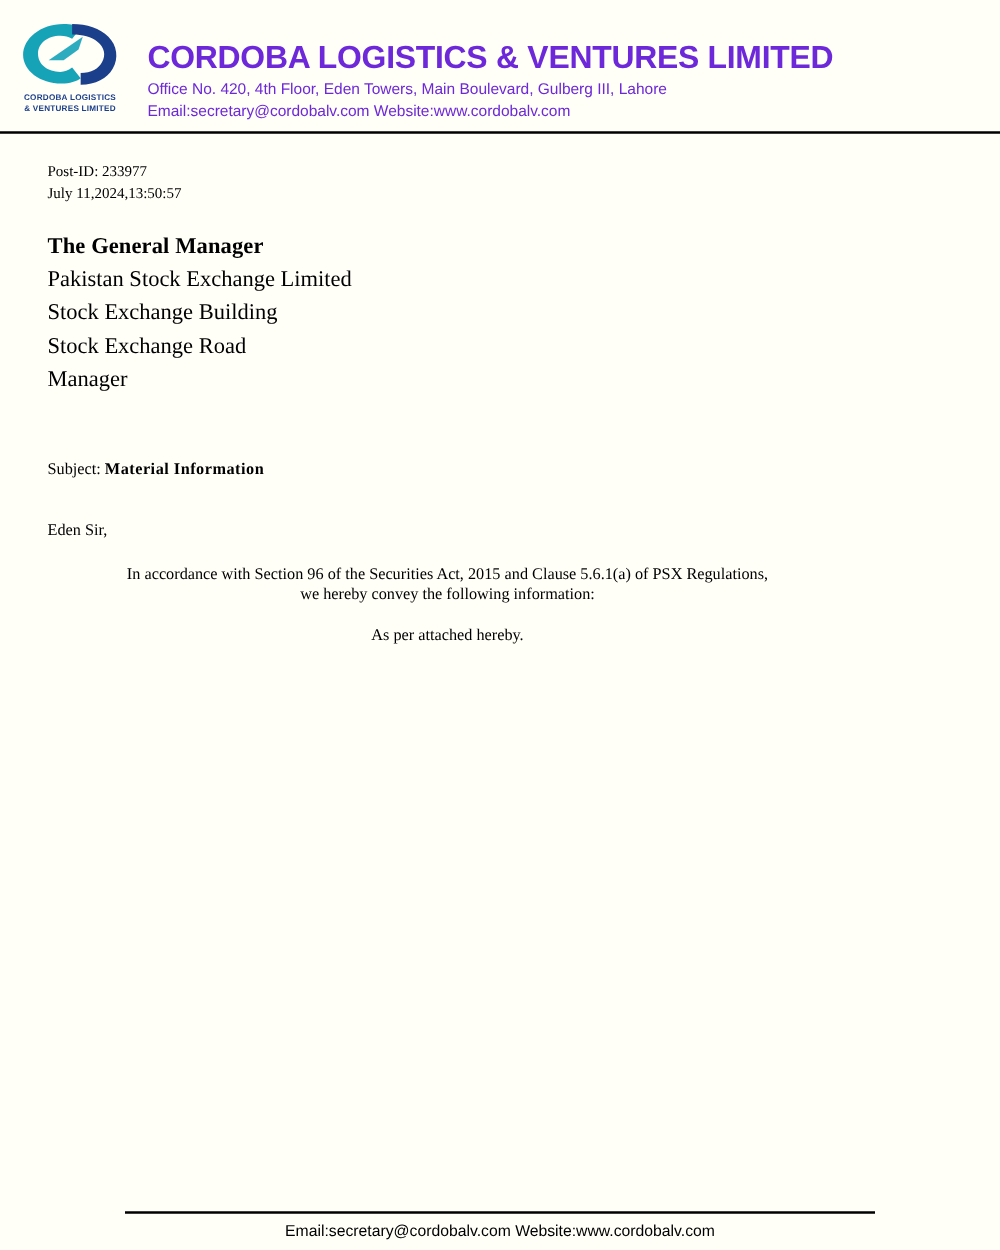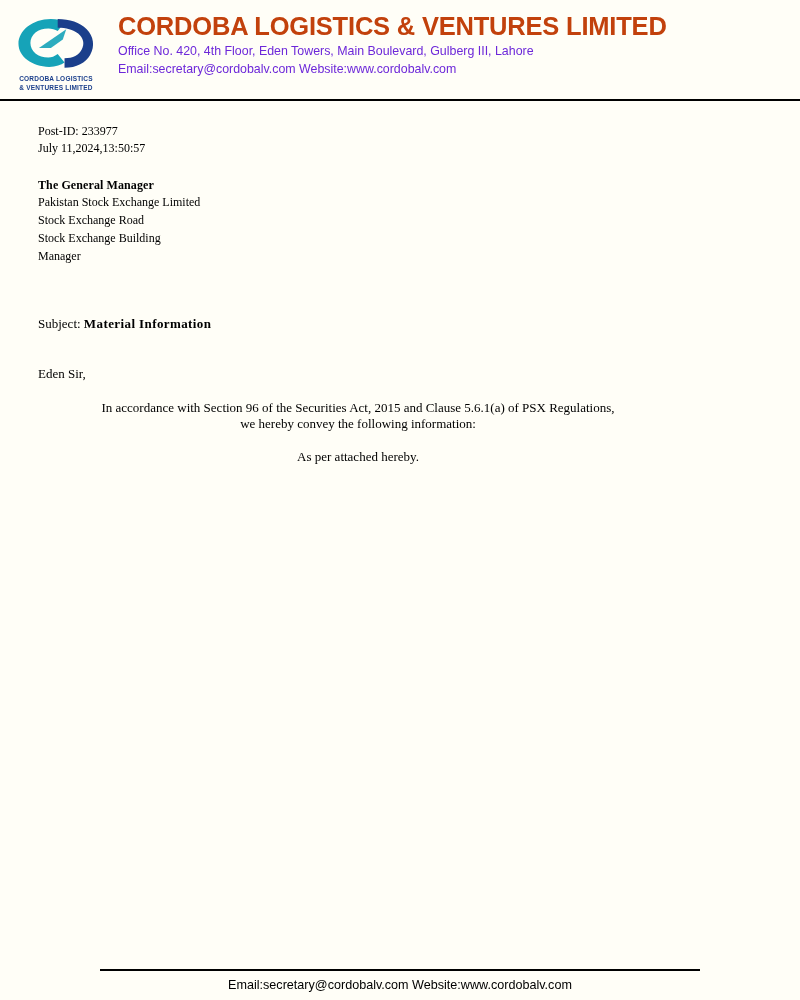--- a/index.html
+++ b/index.html
@@ -59,8 +59,9 @@
     font-weight: bold;
     letter-spacing: -0.2px;
     line-height: 1.1;
-    color: #c2410c;
+    color: #6d28d9;
     white-space: nowrap;
+    margin-top: 20px;
   }
   .company-addr {
     font-family: "Liberation Sans", sans-serif;

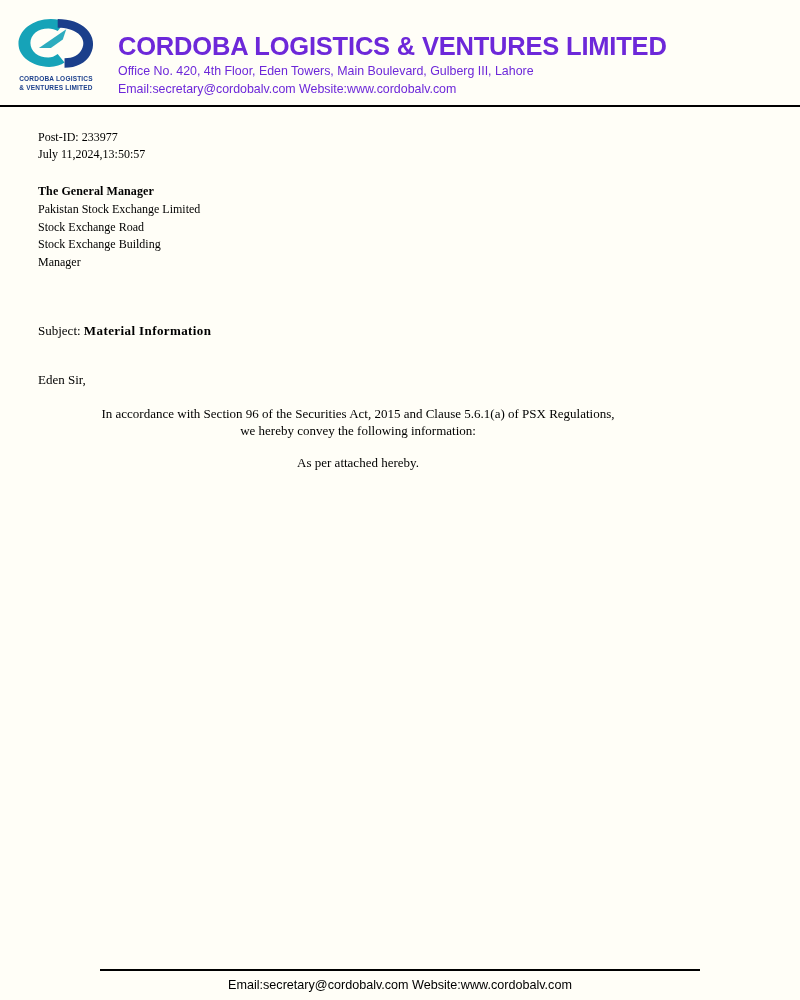--- a/index.html
+++ b/index.html
@@ -92,7 +92,7 @@
   }
   .block-gap-1 { height: 20px; }
   .addressee {
-    font-size: 12px;
+    font-size: 18px;
     line-height: 1.48;
   }
   .addressee .bold {

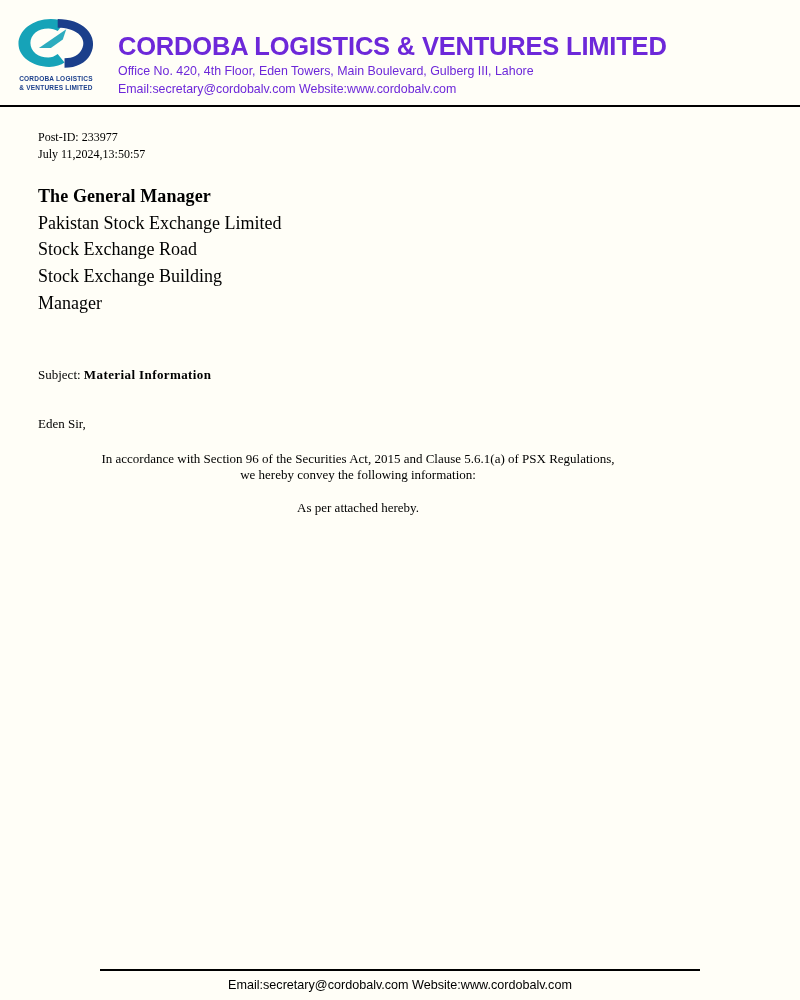--- a/index.html
+++ b/index.html
@@ -184,8 +184,8 @@
   <div class="addressee">
     <div class="bold">The General Manager</div>
     <div>Pakistan Stock Exchange Limited</div>
+    <div>Stock Exchange Building</div>
     <div>Stock Exchange Road</div>
-    <div>Stock Exchange Building</div>
     <div>Manager</div>
   </div>
 

